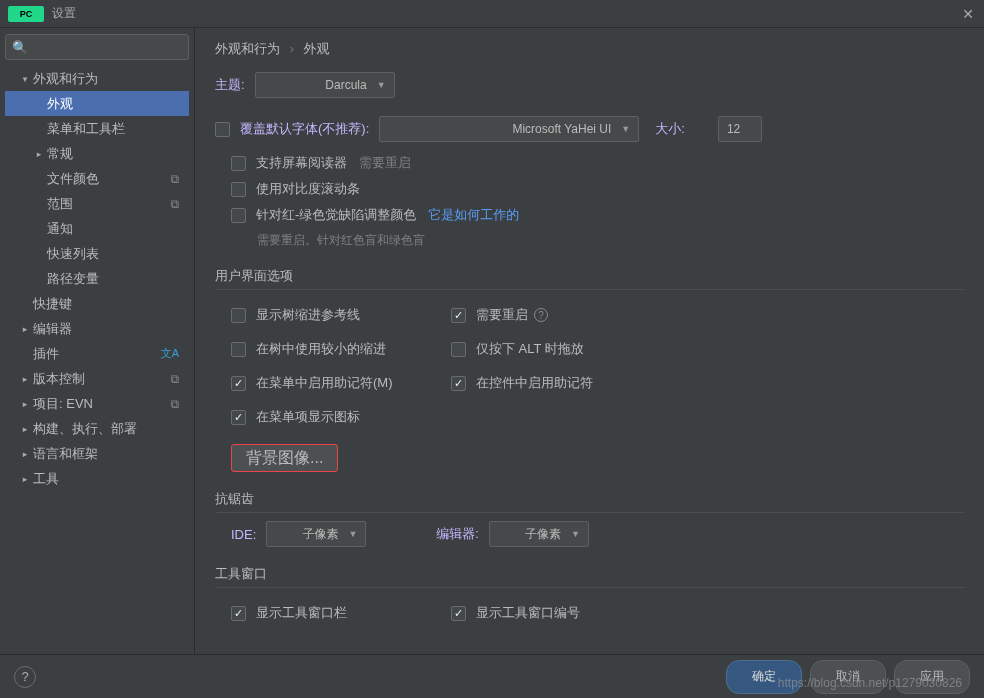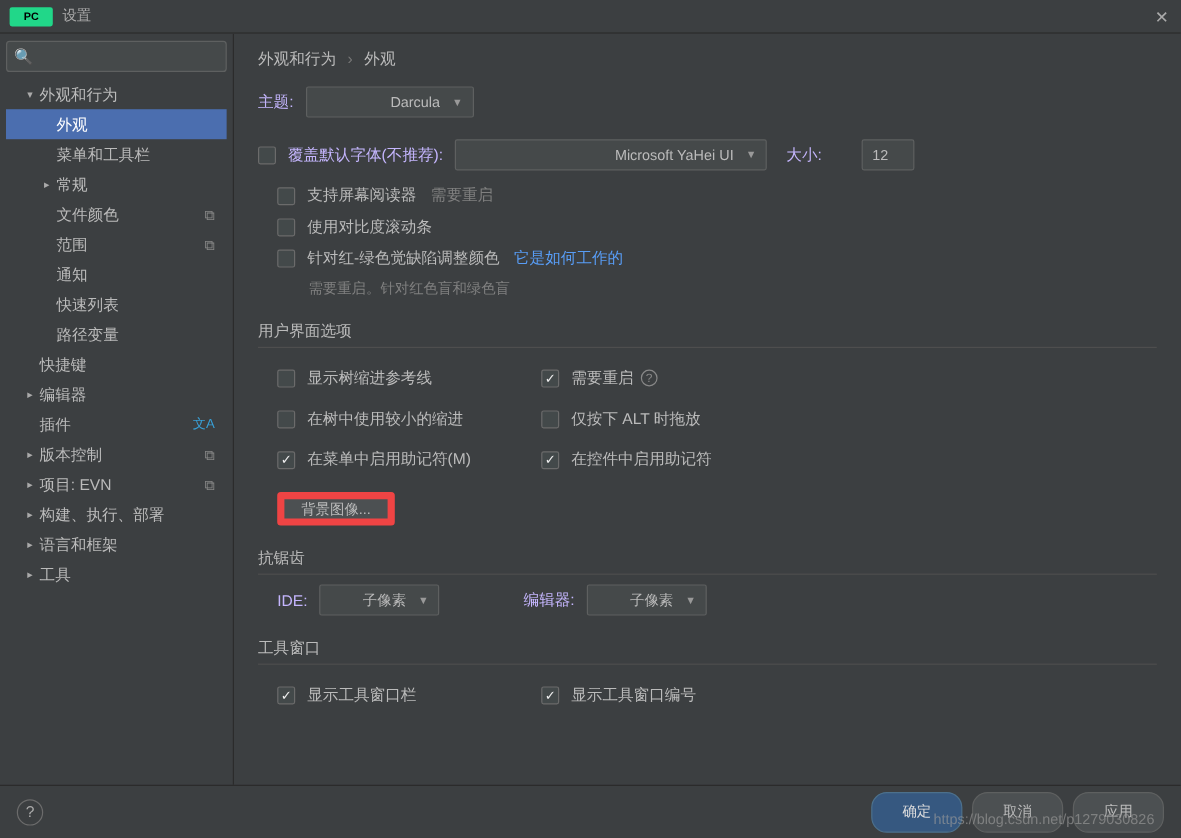--- a/index.html
+++ b/index.html
@@ -365,6 +365,10 @@
           <span class="chk checked"></span>
           <span>在控件中启用助记符</span>
         </div>
+        <div class="chk-row">
+          <span class="chk checked"></span>
+          <span>在菜单项显示图标</span>
+        </div>
       </div>
     <div style="margin:10px 0 0 16px;">
       <button class="btn">背景图像...</button>

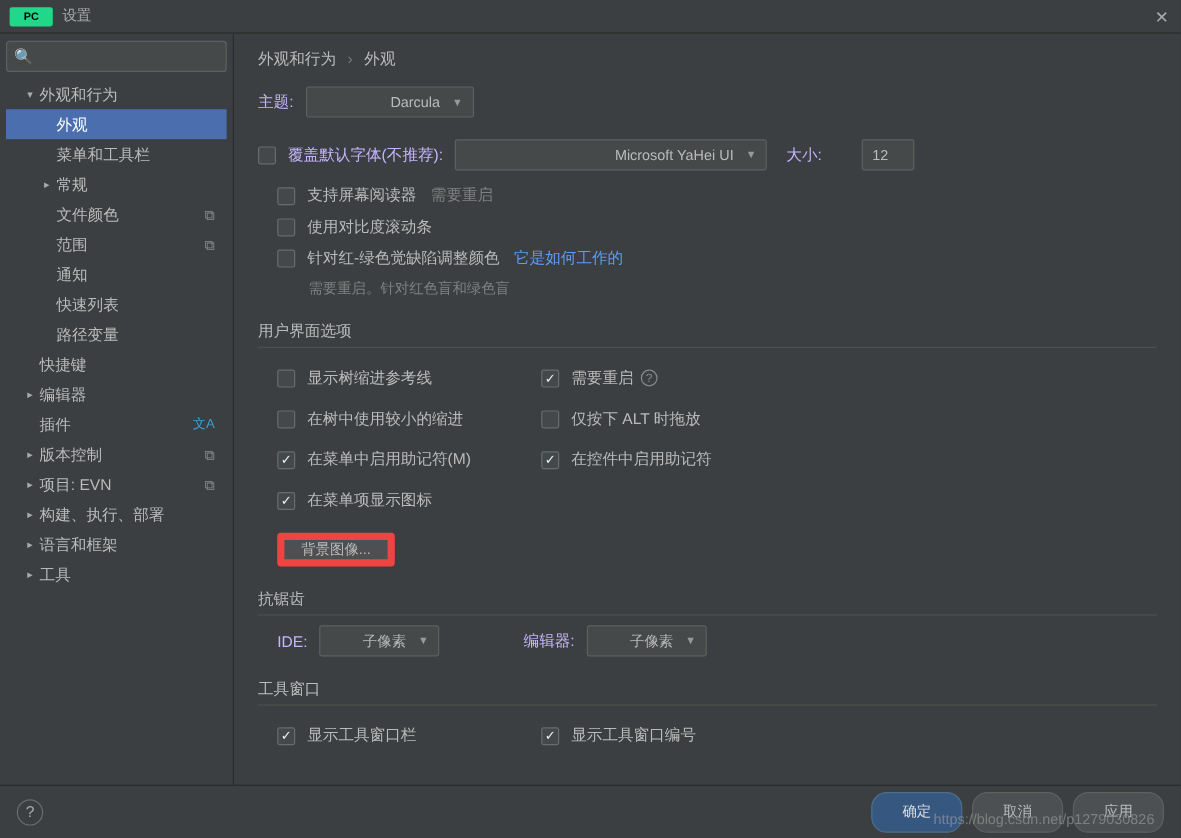--- a/index.html
+++ b/index.html
@@ -146,13 +146,13 @@
 }
 .btn {
   background: #4c5052;
-  border: 6px solid #ef4444;
+  border: 1px solid #ef4444;
   color: #bbb;
   height: 28px;
   padding: 0 14px;
   border-radius: 3px;
   cursor: pointer;
-  font-size: 12px;
+  font-size: 16px;
 }
 .footer {
   position: absolute;

